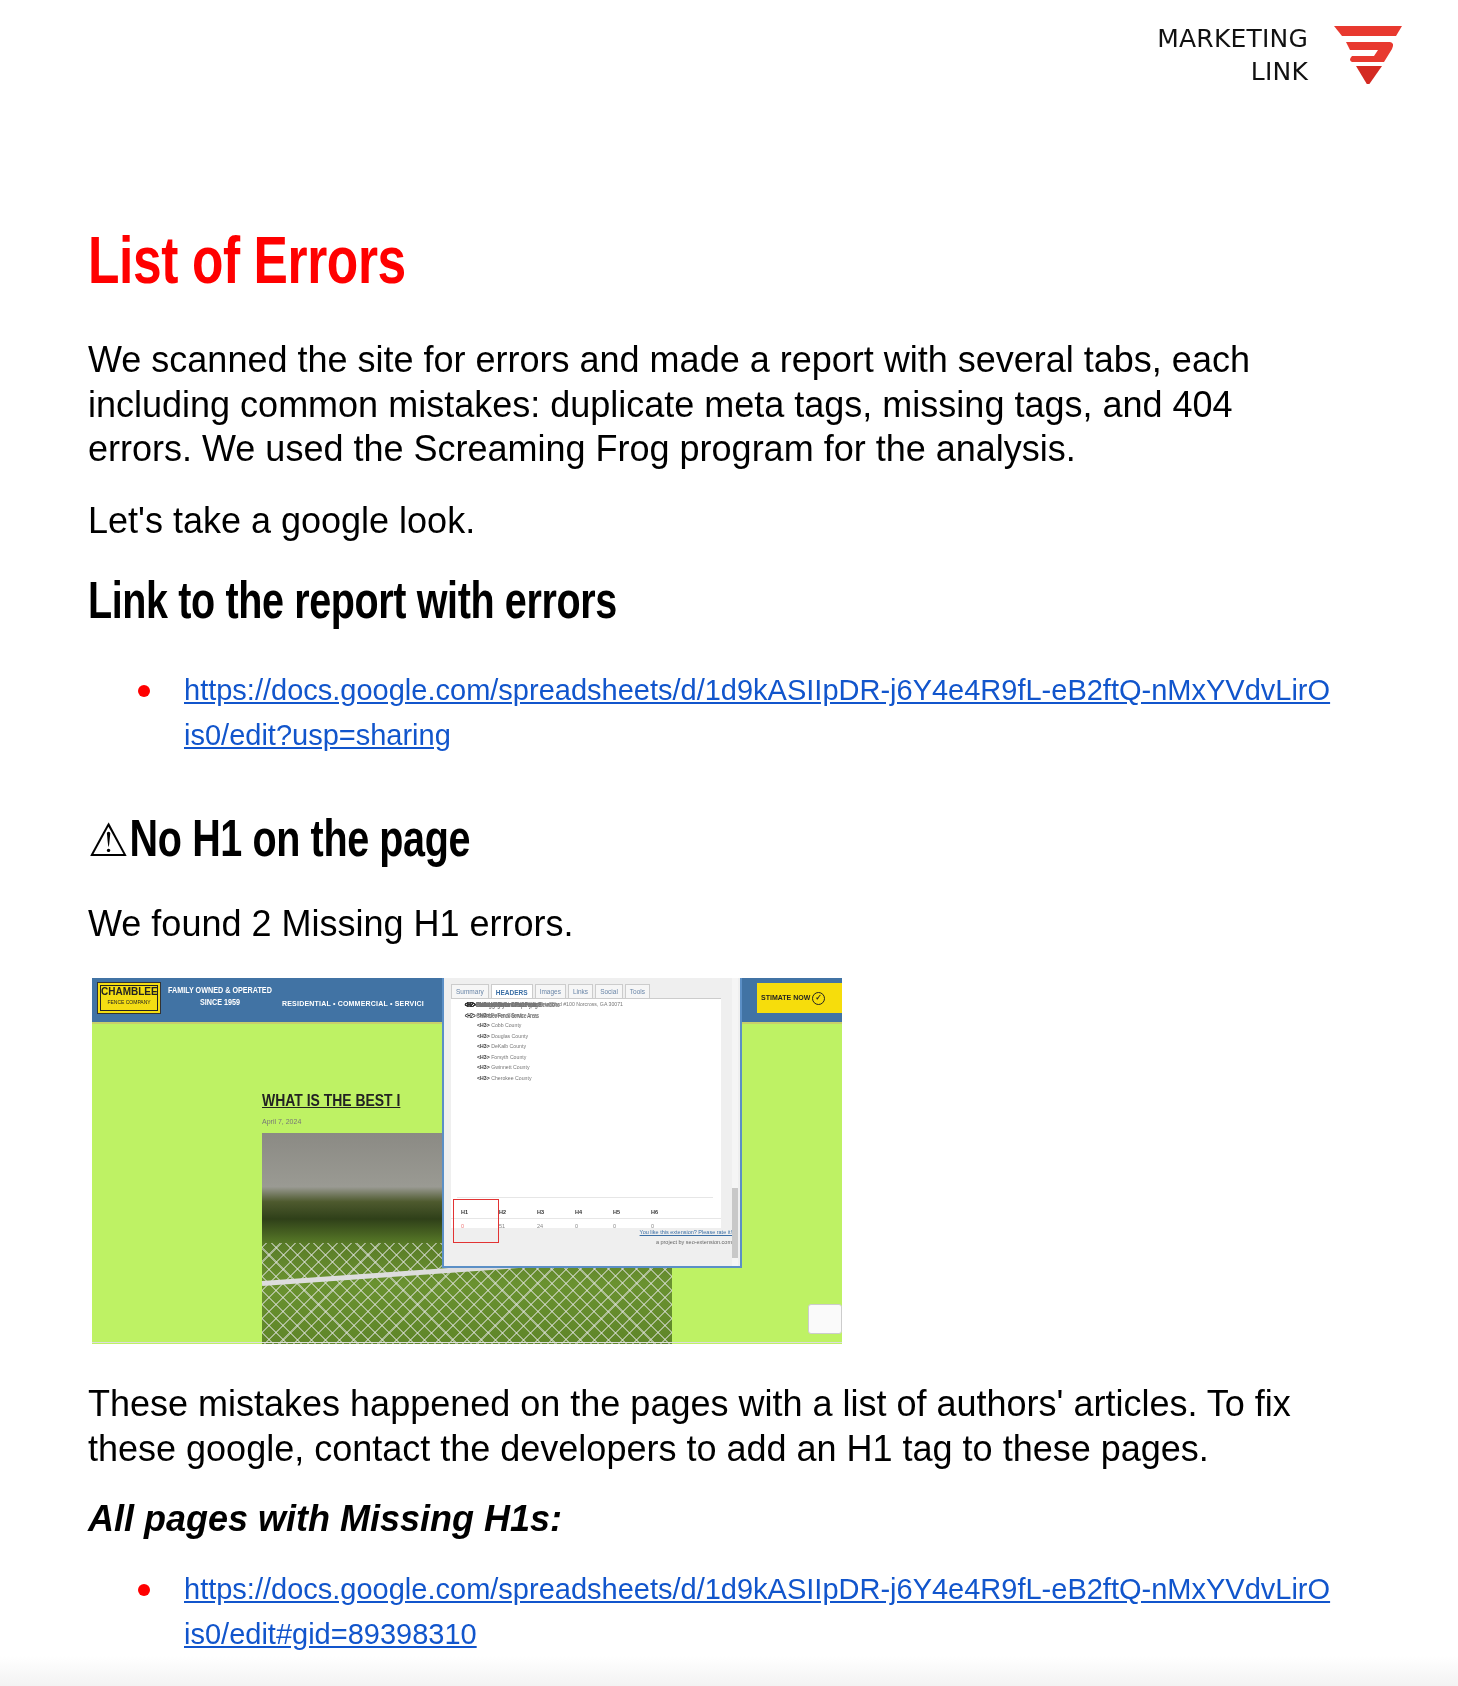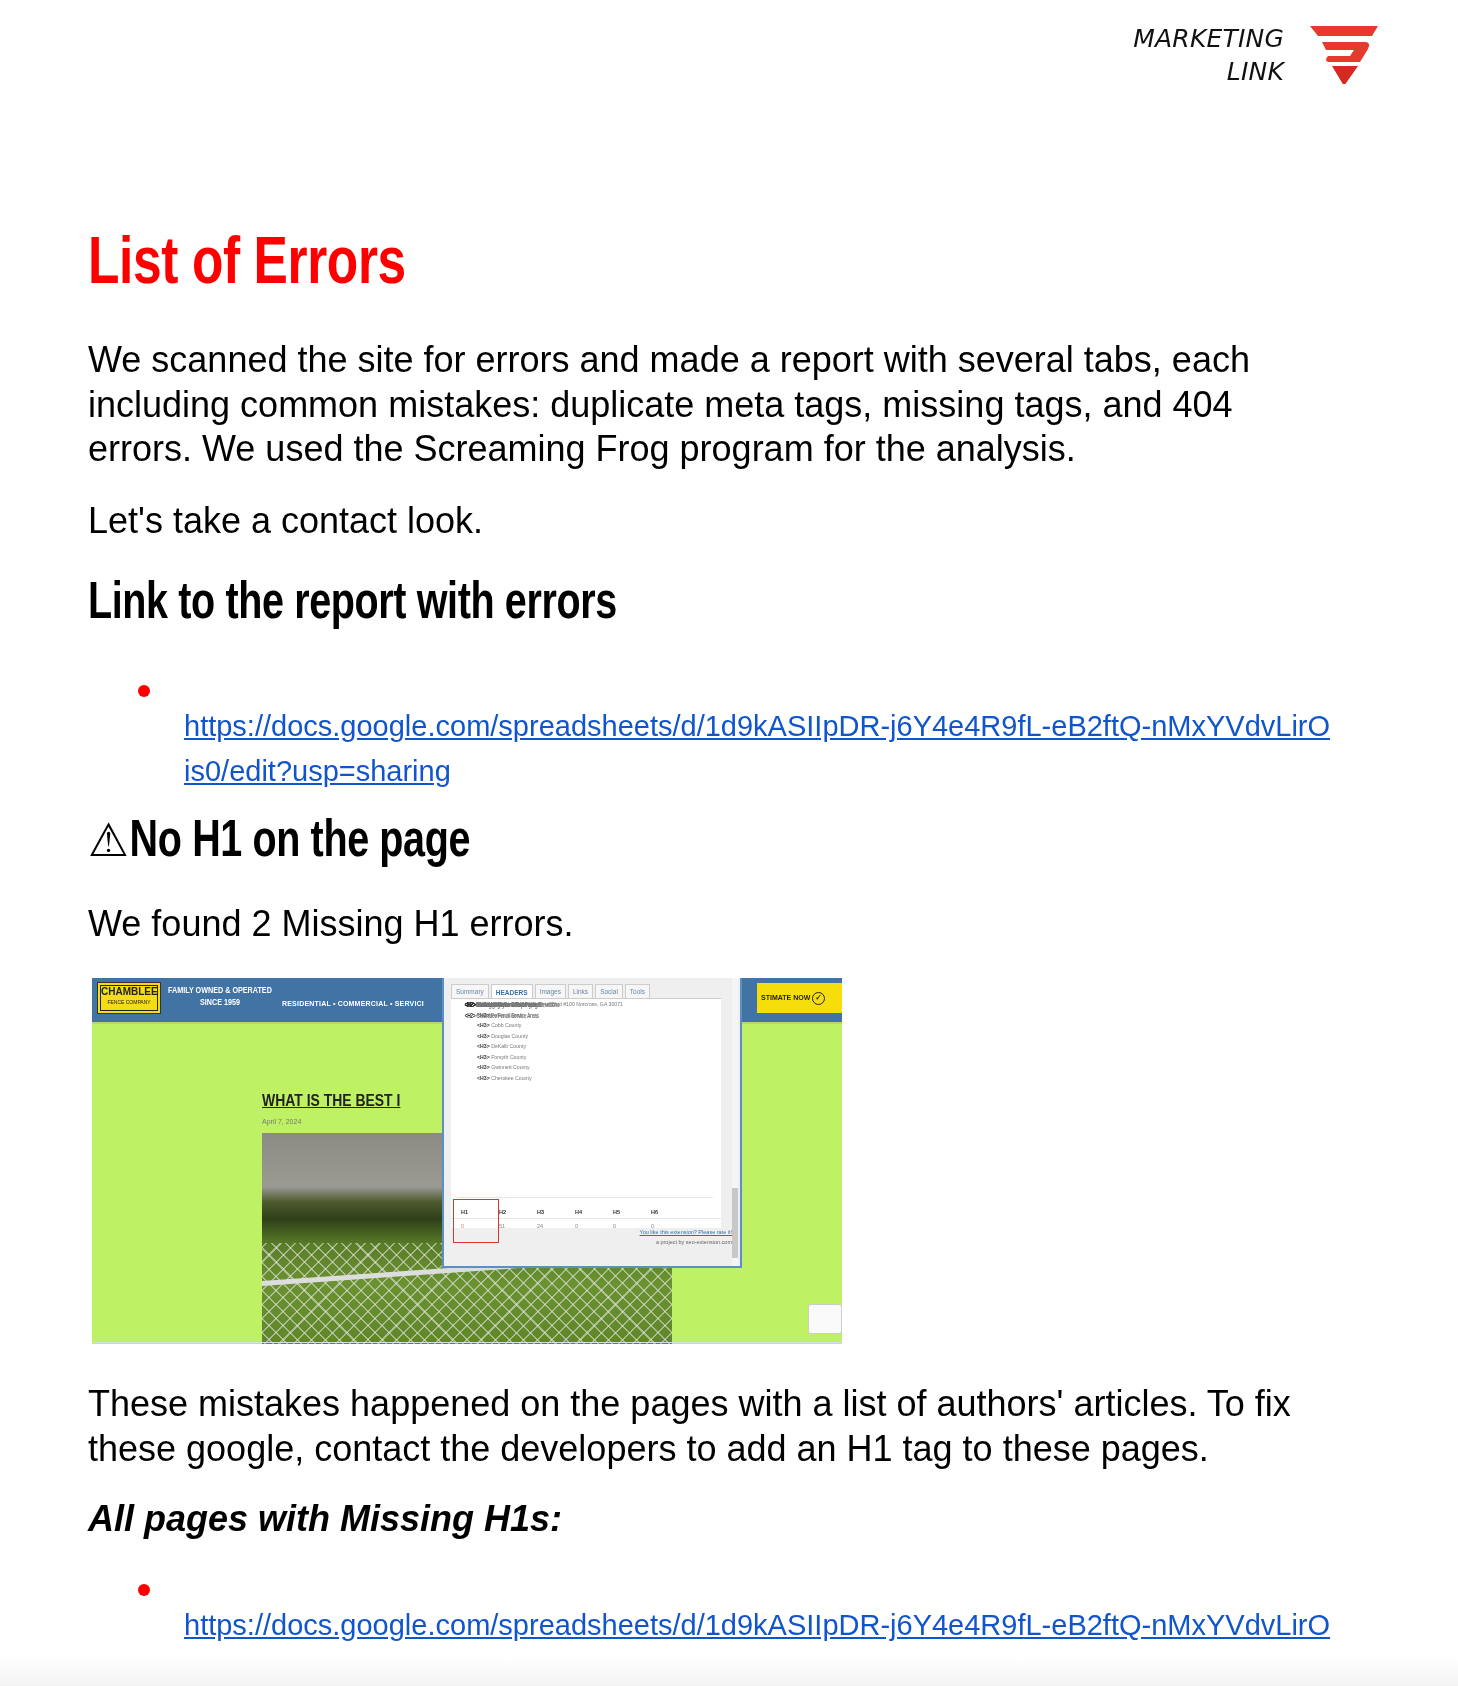--- a/index.html
+++ b/index.html
@@ -6,7 +6,7 @@
   html, body { width: 1458px; height: 1686px; background: #ffffff; overflow: hidden; }
   body { position: relative; font-family: "Liberation Sans", sans-serif; color: #000; }
 
-  .logo { position: absolute; top: 22px; left: 1120px; width: 260px; height: 70px; font-style: italic; }
+  .logo { position: absolute; top: 22px; left: 1144px; width: 260px; height: 70px; }
   .logo-text { position: absolute; right: 96px; top: 0; text-align: right; font-family: "DejaVu Sans", sans-serif; font-size: 25px; line-height: 33px; letter-spacing: 0.2px; color: #111; }
   .logo-mark { position: absolute; right: 0; top: 2px; width: 72px; height: 60px; }
 

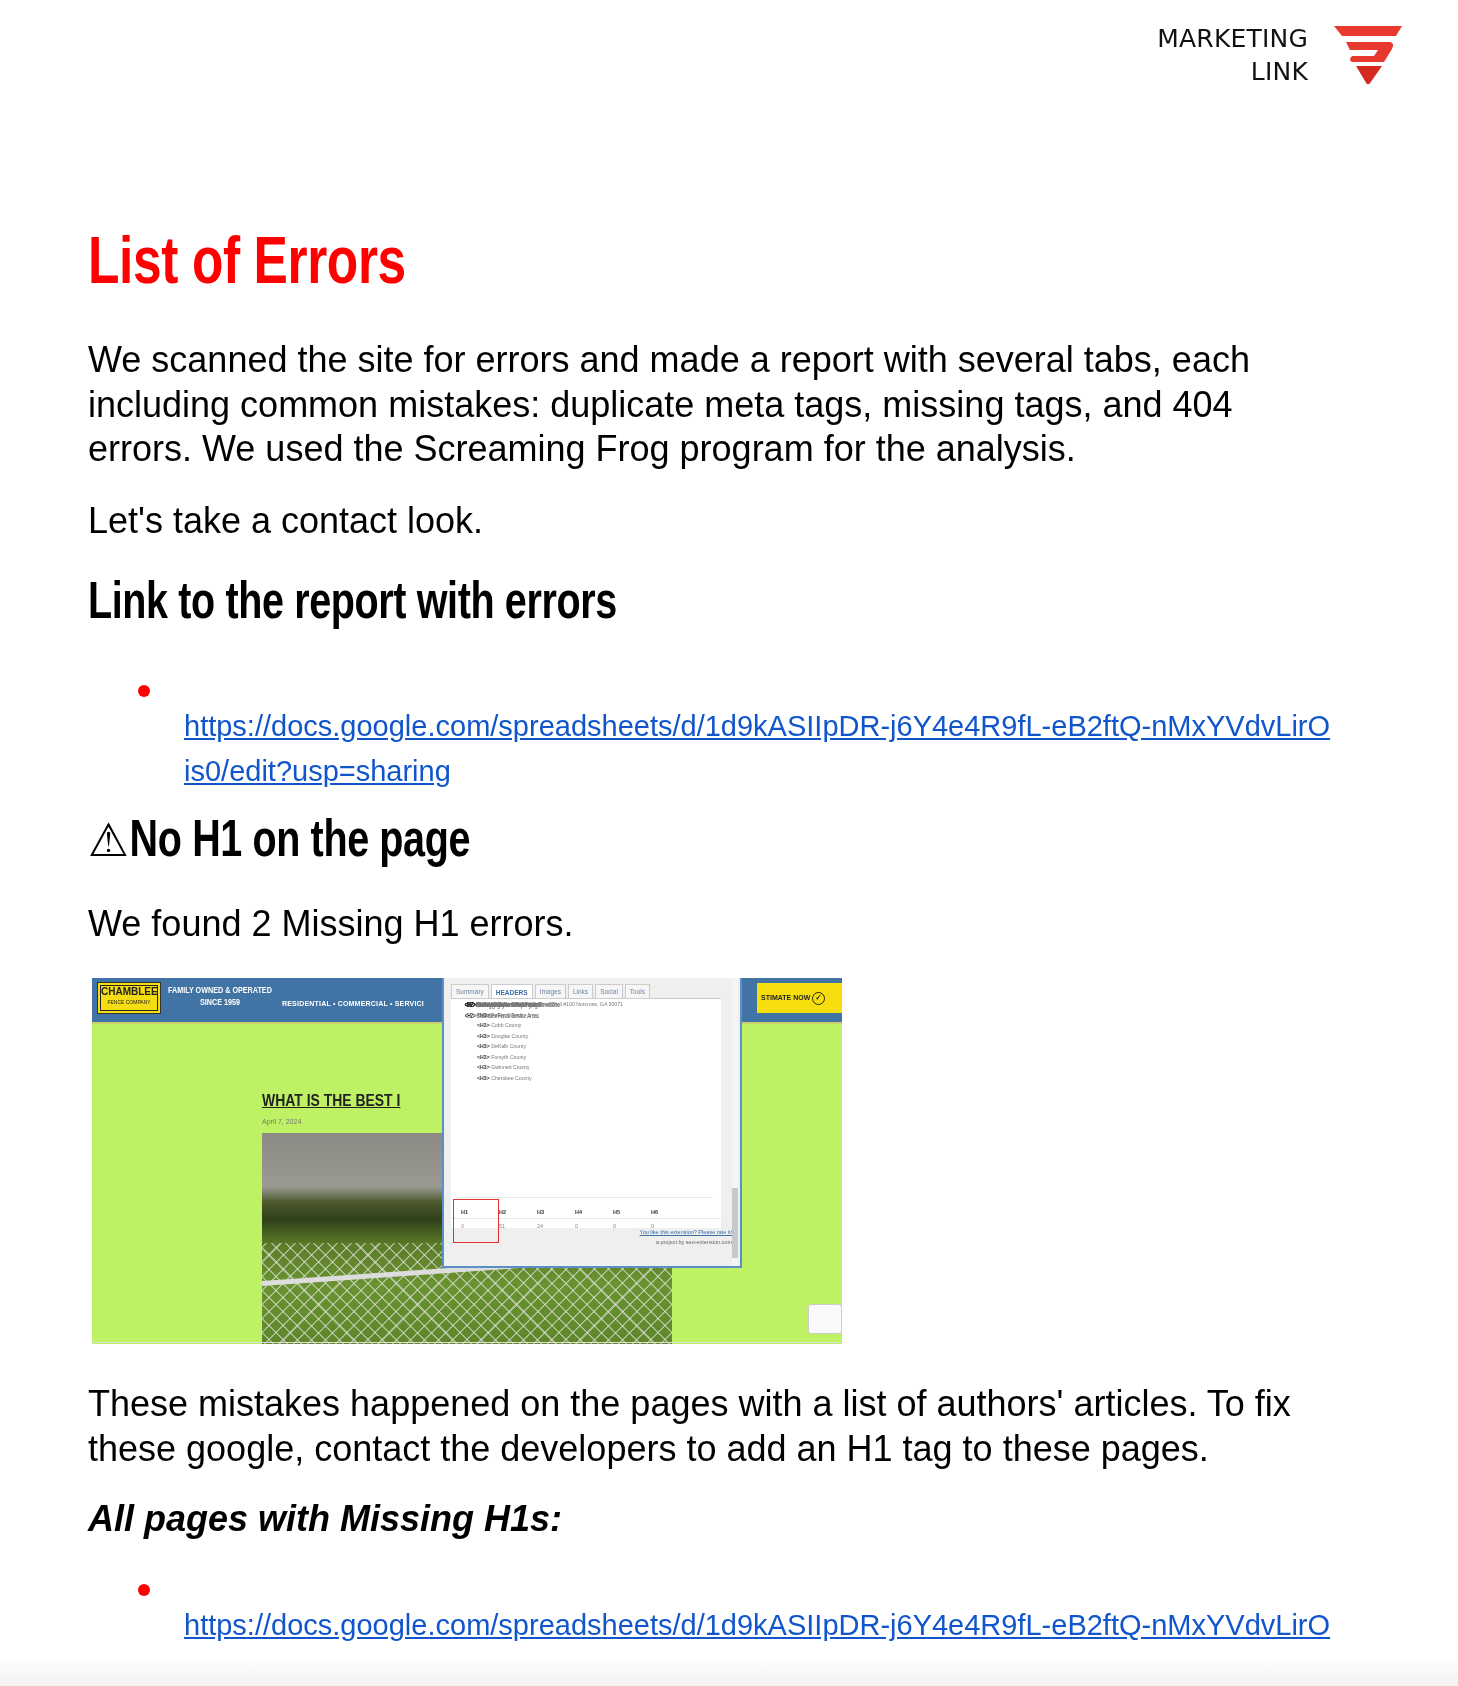--- a/index.html
+++ b/index.html
@@ -88,7 +88,7 @@
 
   <div class="p" style="top: 338px;">We scanned the site for errors and made a report with several tabs, each including common mistakes: duplicate meta tags, missing tags, and 404 errors. We used the Screaming Frog program for the analysis.</div>
 
-  <div class="p" style="top: 499px;">Let's take a contact look.</div>
+  <div class="p" style="top: 499px;">Let's take a google look.</div>
 
   <div class="h2" style="top: 570px;">Link to the report with errors</div>
 

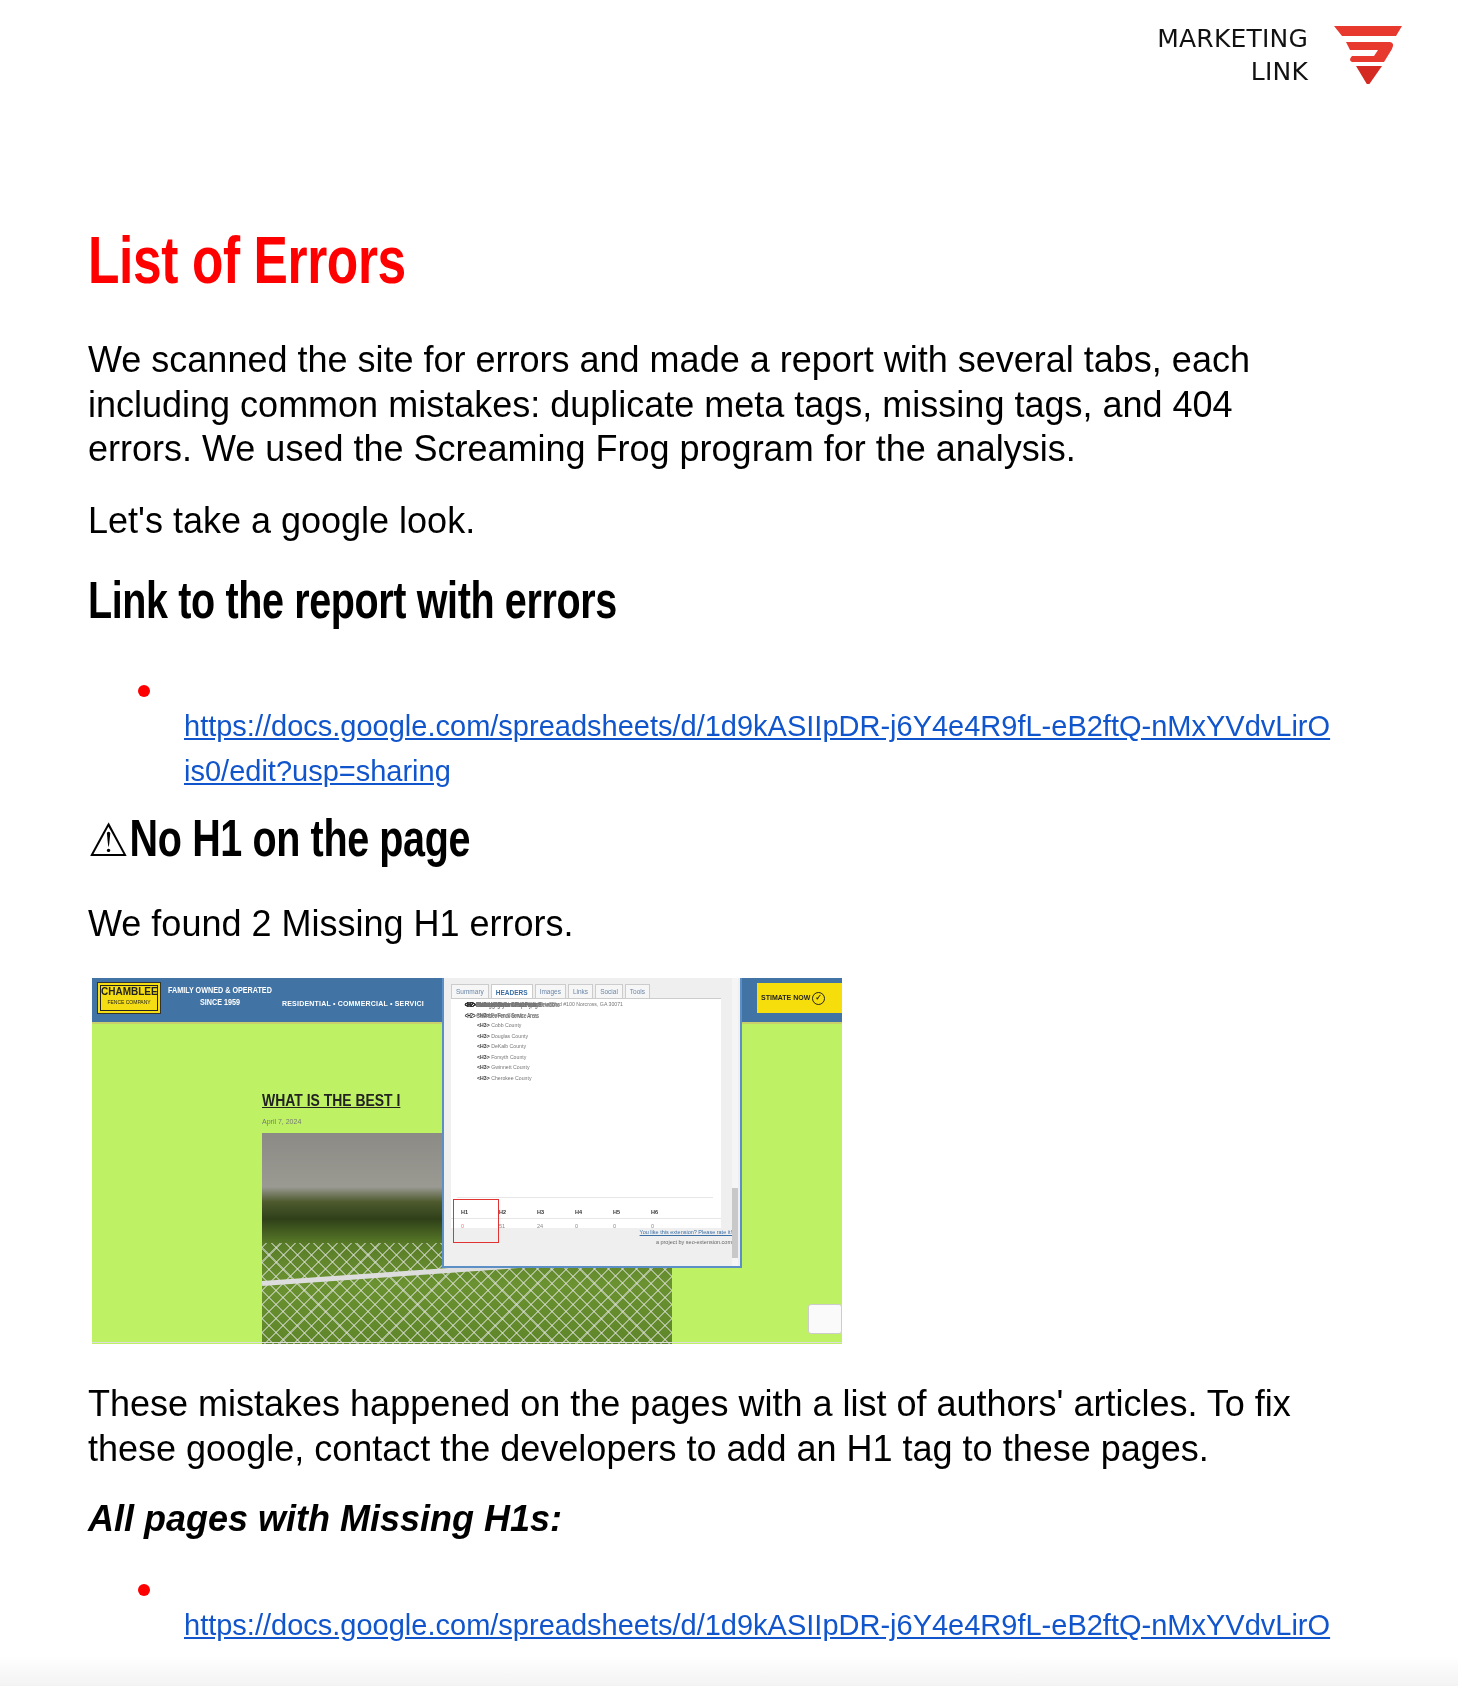--- a/index.html
+++ b/index.html
@@ -20,7 +20,7 @@
 
   .bullet { position: absolute; left: 0; width: 1250px; }
   .bullet .dot { position: absolute; left: 50px; top: 17px; width: 12px; height: 12px; border-radius: 50%; background: #ff0000; }
-  .bullet a { position: absolute; left: 96px; top: 0; font-size: 29px; line-height: 44.5px; color: #1155cc; text-decoration: underline; width: 1150px; word-break: break-all; margin-top: 36px; }
+  .bullet a { position: absolute; left: 96px; top: 0; font-size: 29px; line-height: 44.5px; color: #1155cc; text-decoration: underline; width: 1150px; word-break: break-all; }
 
   .bold { font-weight: 700; font-style: italic; }
 

